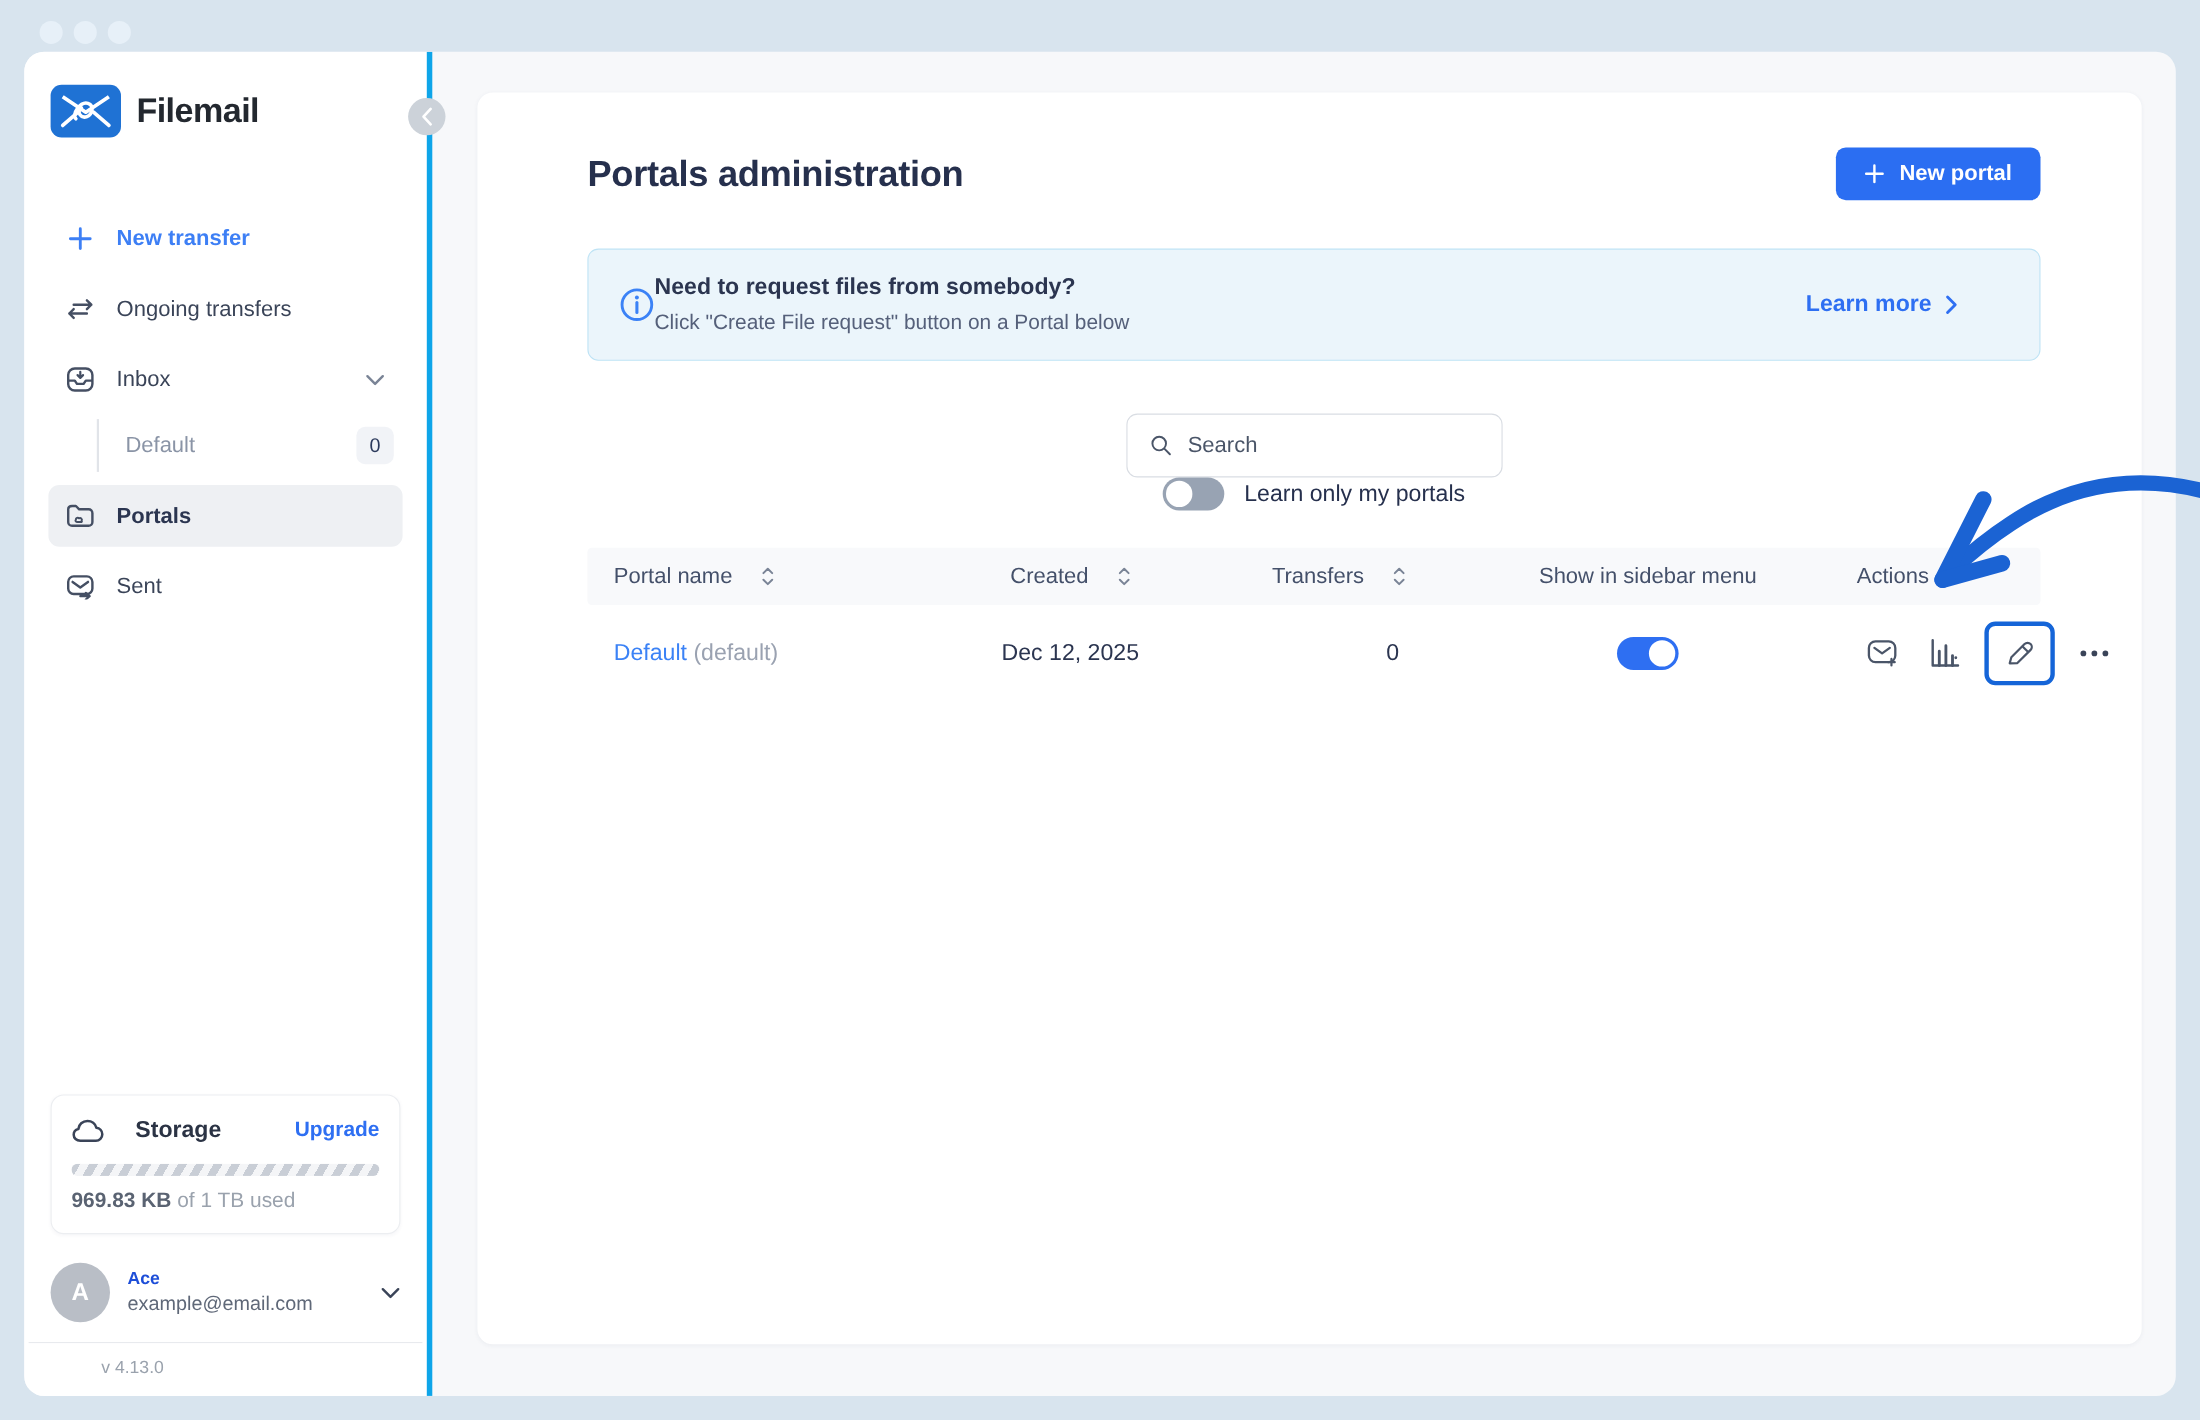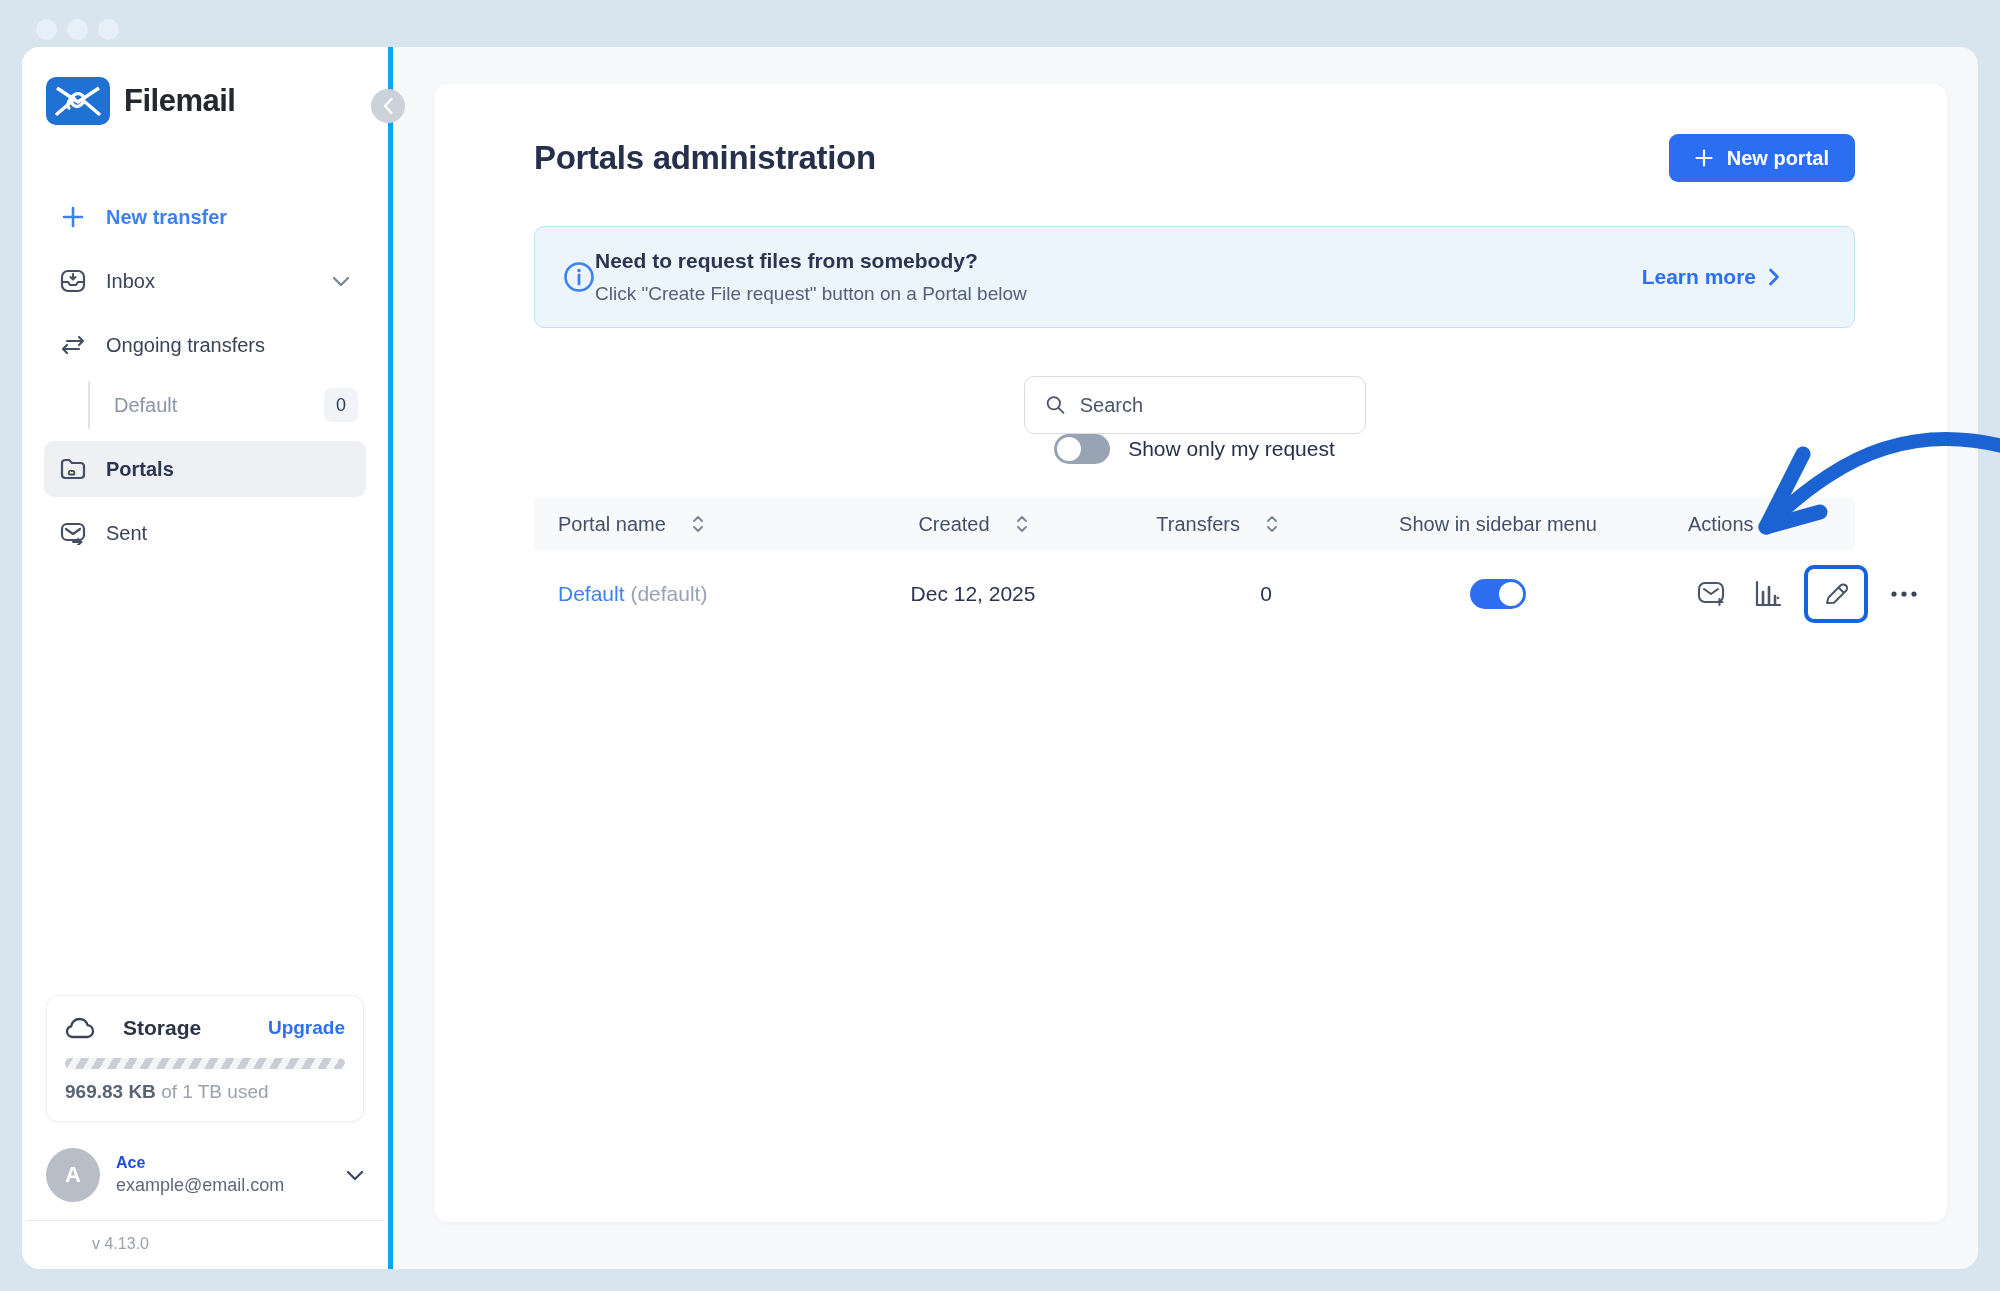--- a/index.html
+++ b/index.html
@@ -206,6 +206,16 @@
 
       <div class="nav-item">
         <span class="nav-icon">
+          <svg width="24" height="20" viewBox="0 0 24 20">
+              <path d="M6 6 H22 M18 2 L22 6 L18 10" stroke="#454f63" stroke-width="2.2" fill="none" stroke-linecap="round" stroke-linejoin="round"></path>
+              <path d="M18 14 H2 M6 10 L2 14 L6 18" stroke="#454f63" stroke-width="2.2" fill="none" stroke-linecap="round" stroke-linejoin="round"></path>
+            </svg>
+        </span>
+        <span>Ongoing transfers</span>
+      </div>
+
+      <div class="nav-item">
+        <span class="nav-icon">
           <svg width="26" height="26" viewBox="0 0 26 26">
               <rect x="2" y="3" width="22" height="20" rx="6" stroke="#454f63" stroke-width="2.2" fill="none"></rect>
               <path d="M2 14 L8 14 L10 17 L16 17 L18 14 L24 14" stroke="#454f63" stroke-width="2.2" fill="none" stroke-linejoin="round"></path>
@@ -217,16 +227,6 @@
         <svg width="18" height="11" viewBox="0 0 18 11">
             <path d="M2 2 L9 9 L16 2" stroke="#7a8496" stroke-width="2.2" fill="none" stroke-linecap="round" stroke-linejoin="round"></path>
           </svg>
-      </div>
-
-      <div class="nav-item">
-        <span class="nav-icon">
-          <svg width="24" height="20" viewBox="0 0 24 20">
-              <path d="M6 6 H22 M18 2 L22 6 L18 10" stroke="#454f63" stroke-width="2.2" fill="none" stroke-linecap="round" stroke-linejoin="round"></path>
-              <path d="M18 14 H2 M6 10 L2 14 L6 18" stroke="#454f63" stroke-width="2.2" fill="none" stroke-linecap="round" stroke-linejoin="round"></path>
-            </svg>
-        </span>
-        <span>Ongoing transfers</span>
       </div>
 
       <div class="sub-item">

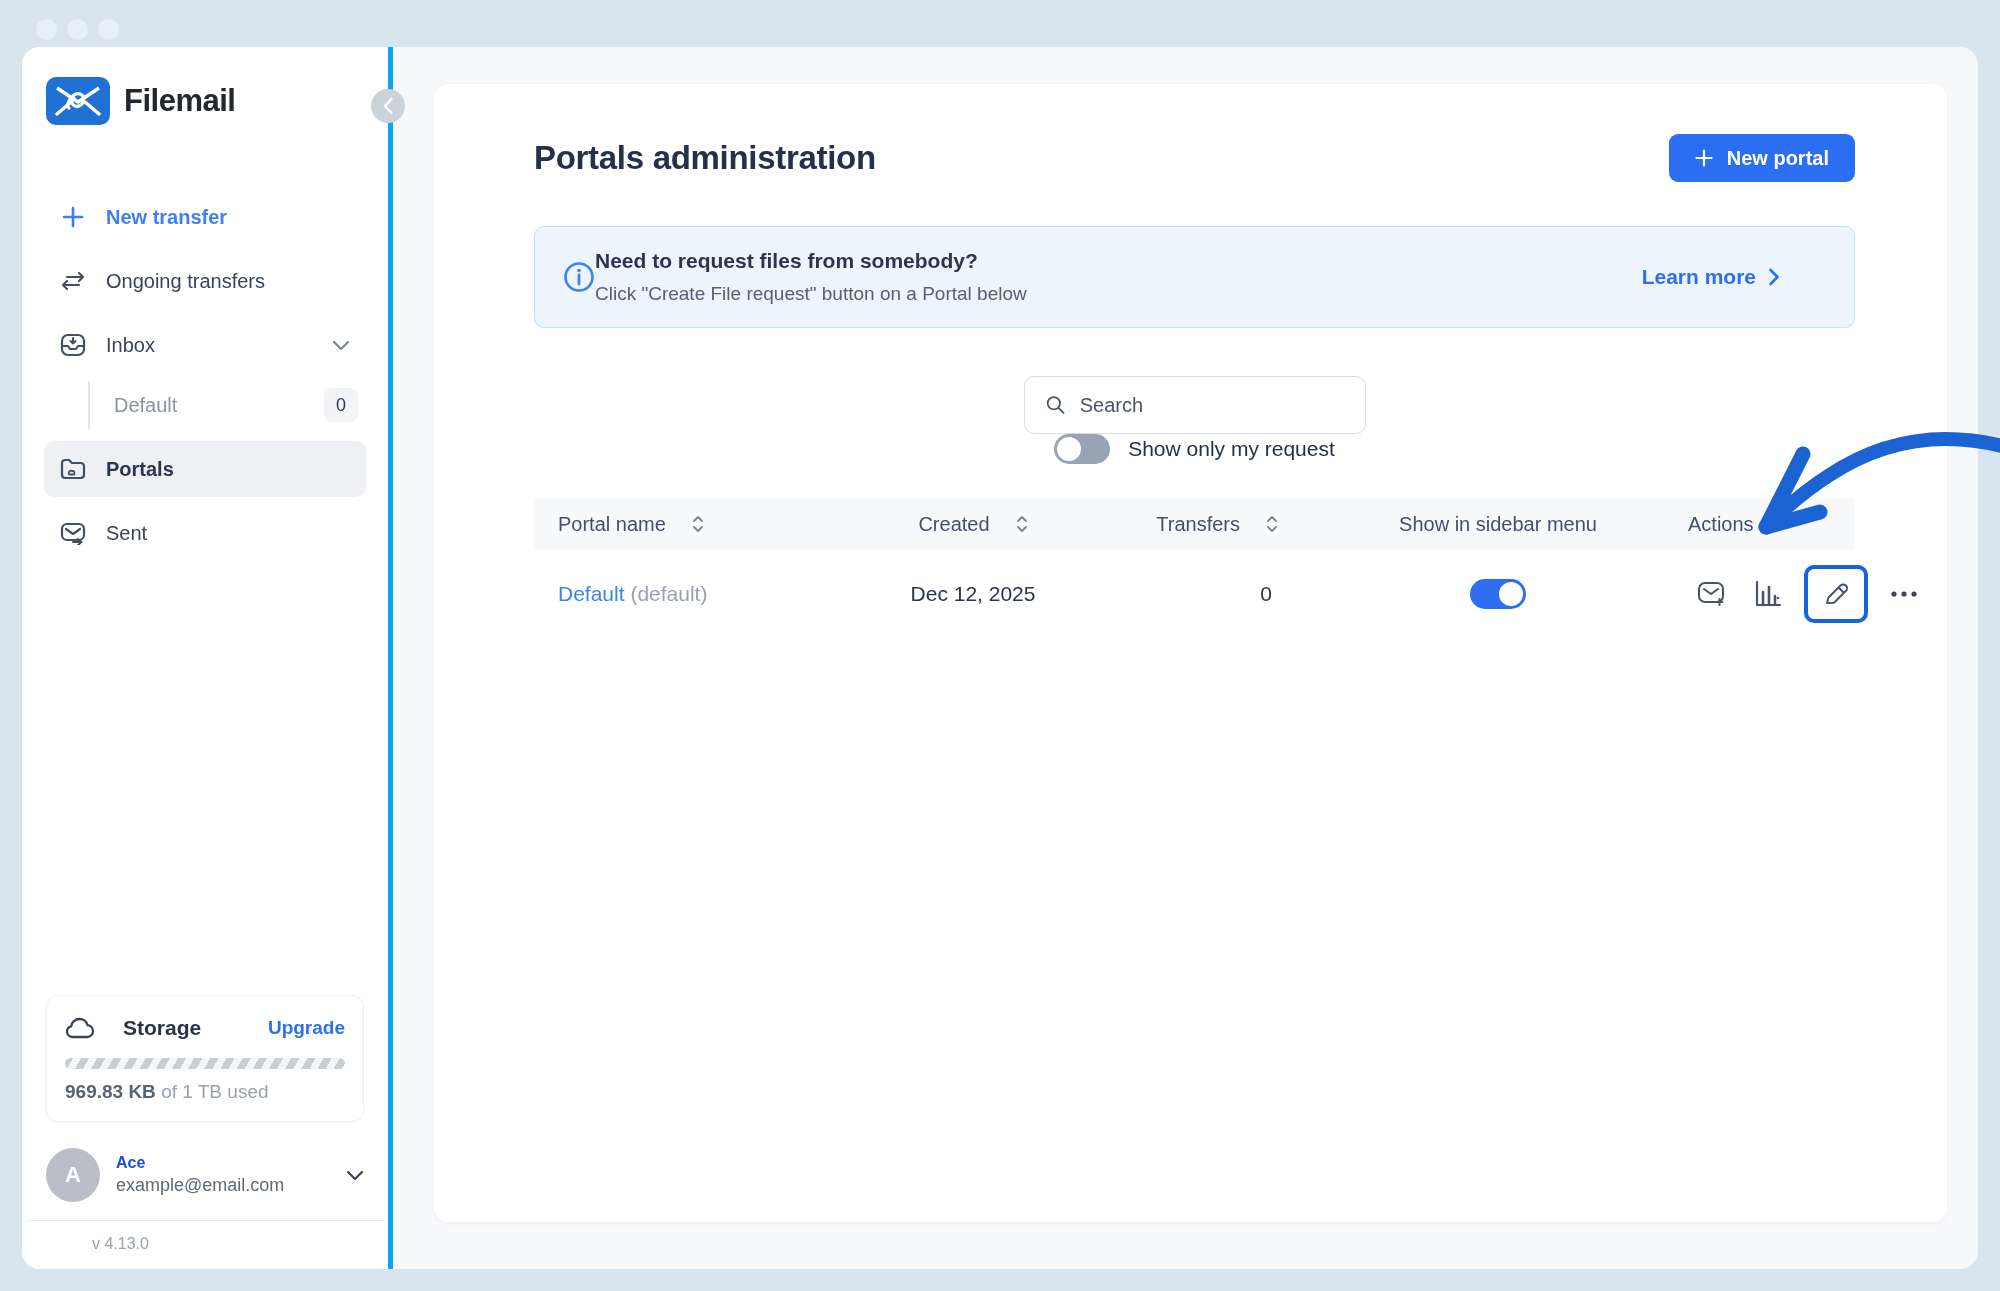--- a/index.html
+++ b/index.html
@@ -335,7 +335,7 @@
           <span class="switch off">
               <span class="knob"></span>
             </span>
-          <span class="toggle-label">Show only my request</span>
+          <span class="toggle-label">Learn only my portals</span>
         </div>
       </div>
 

